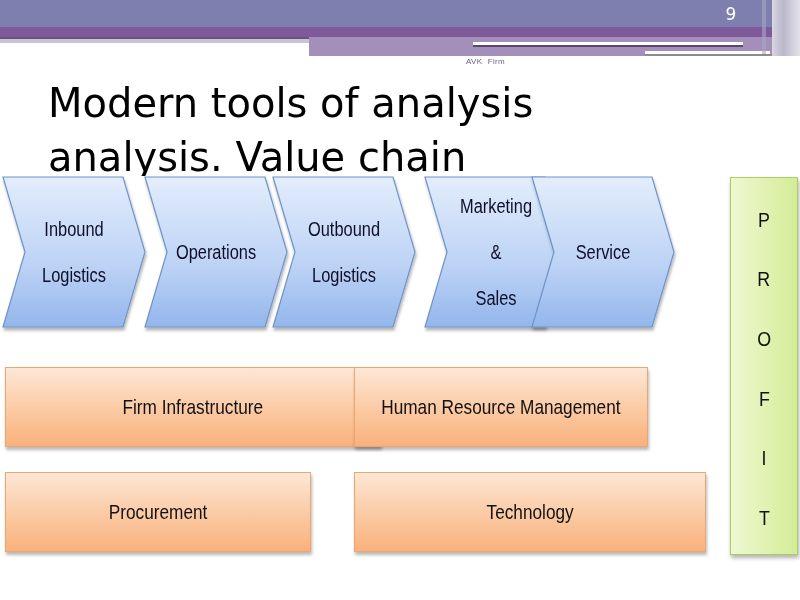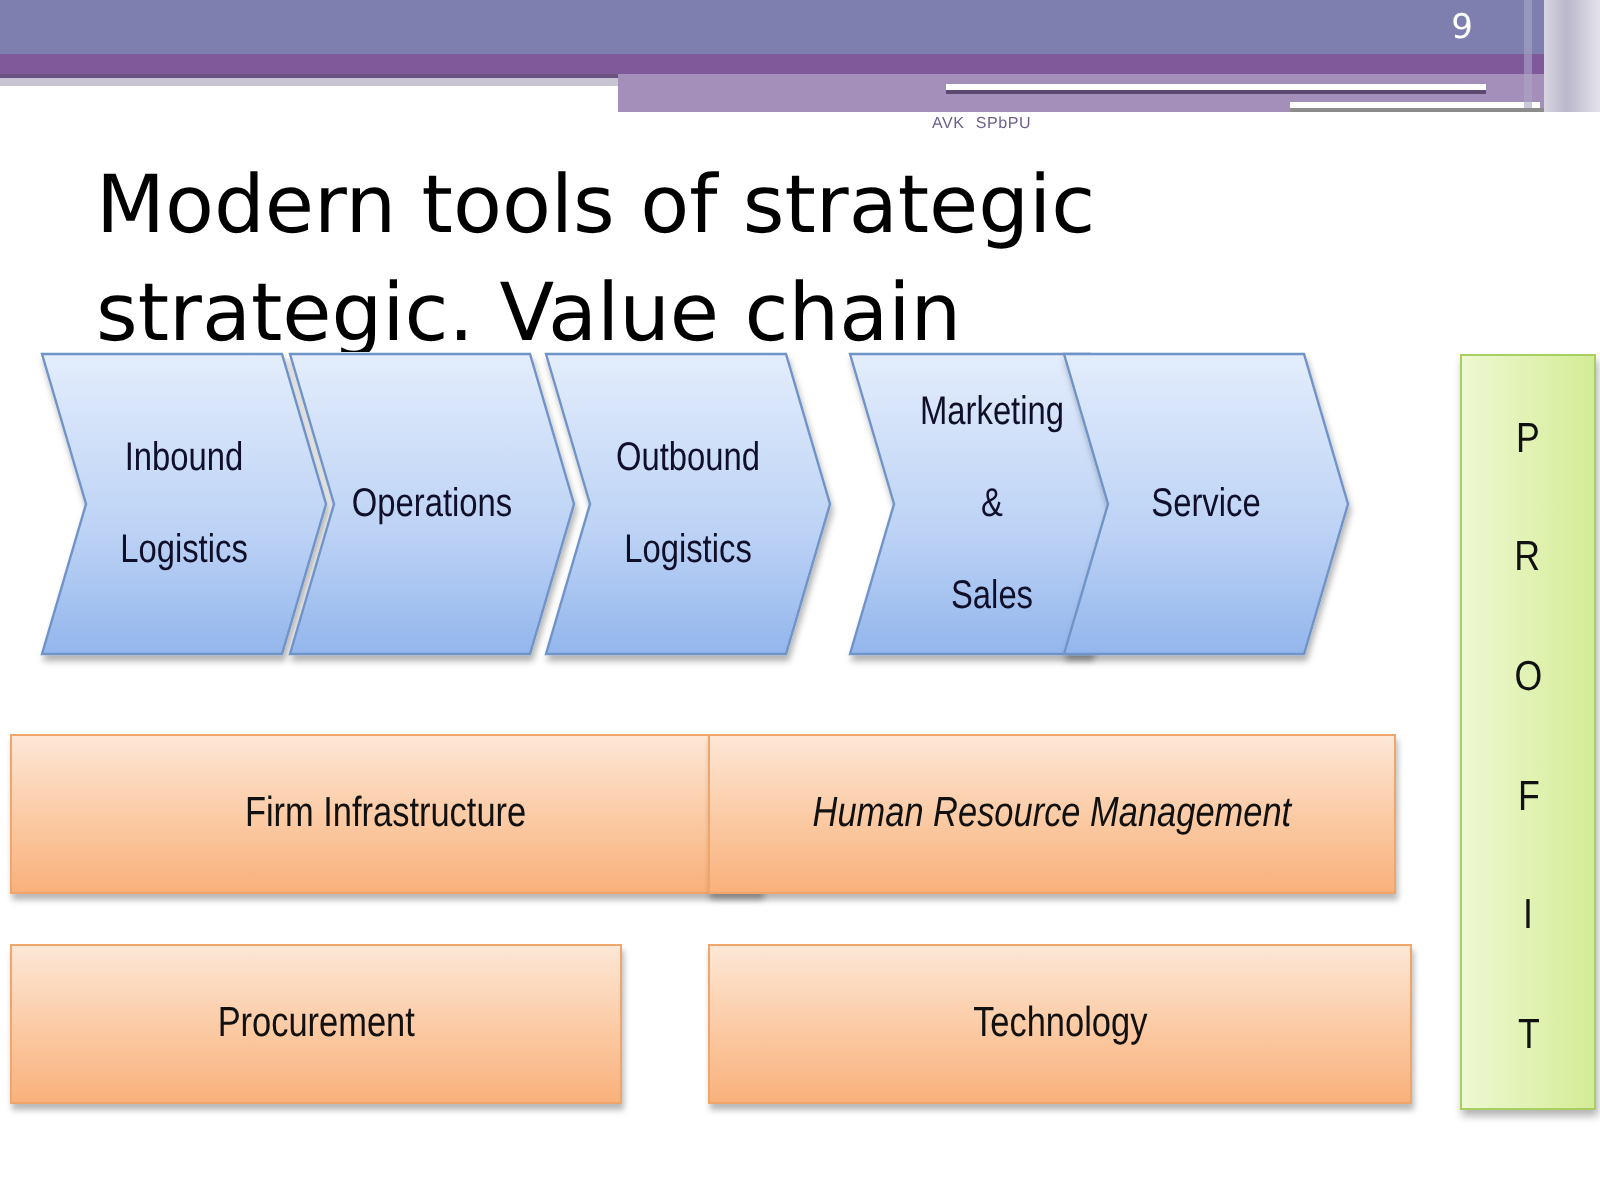--- a/index.html
+++ b/index.html
@@ -70,7 +70,7 @@
 <div class="hdr-edge"></div>
 
 <div class="page-num">9</div>
-<div class="footer-tag">AVK  SPbPU</div>
+<div class="footer-tag">AVK  Firm</div>
 
 <h1 class="title">Modern tools of strategic strategic. Value chain</h1>
 

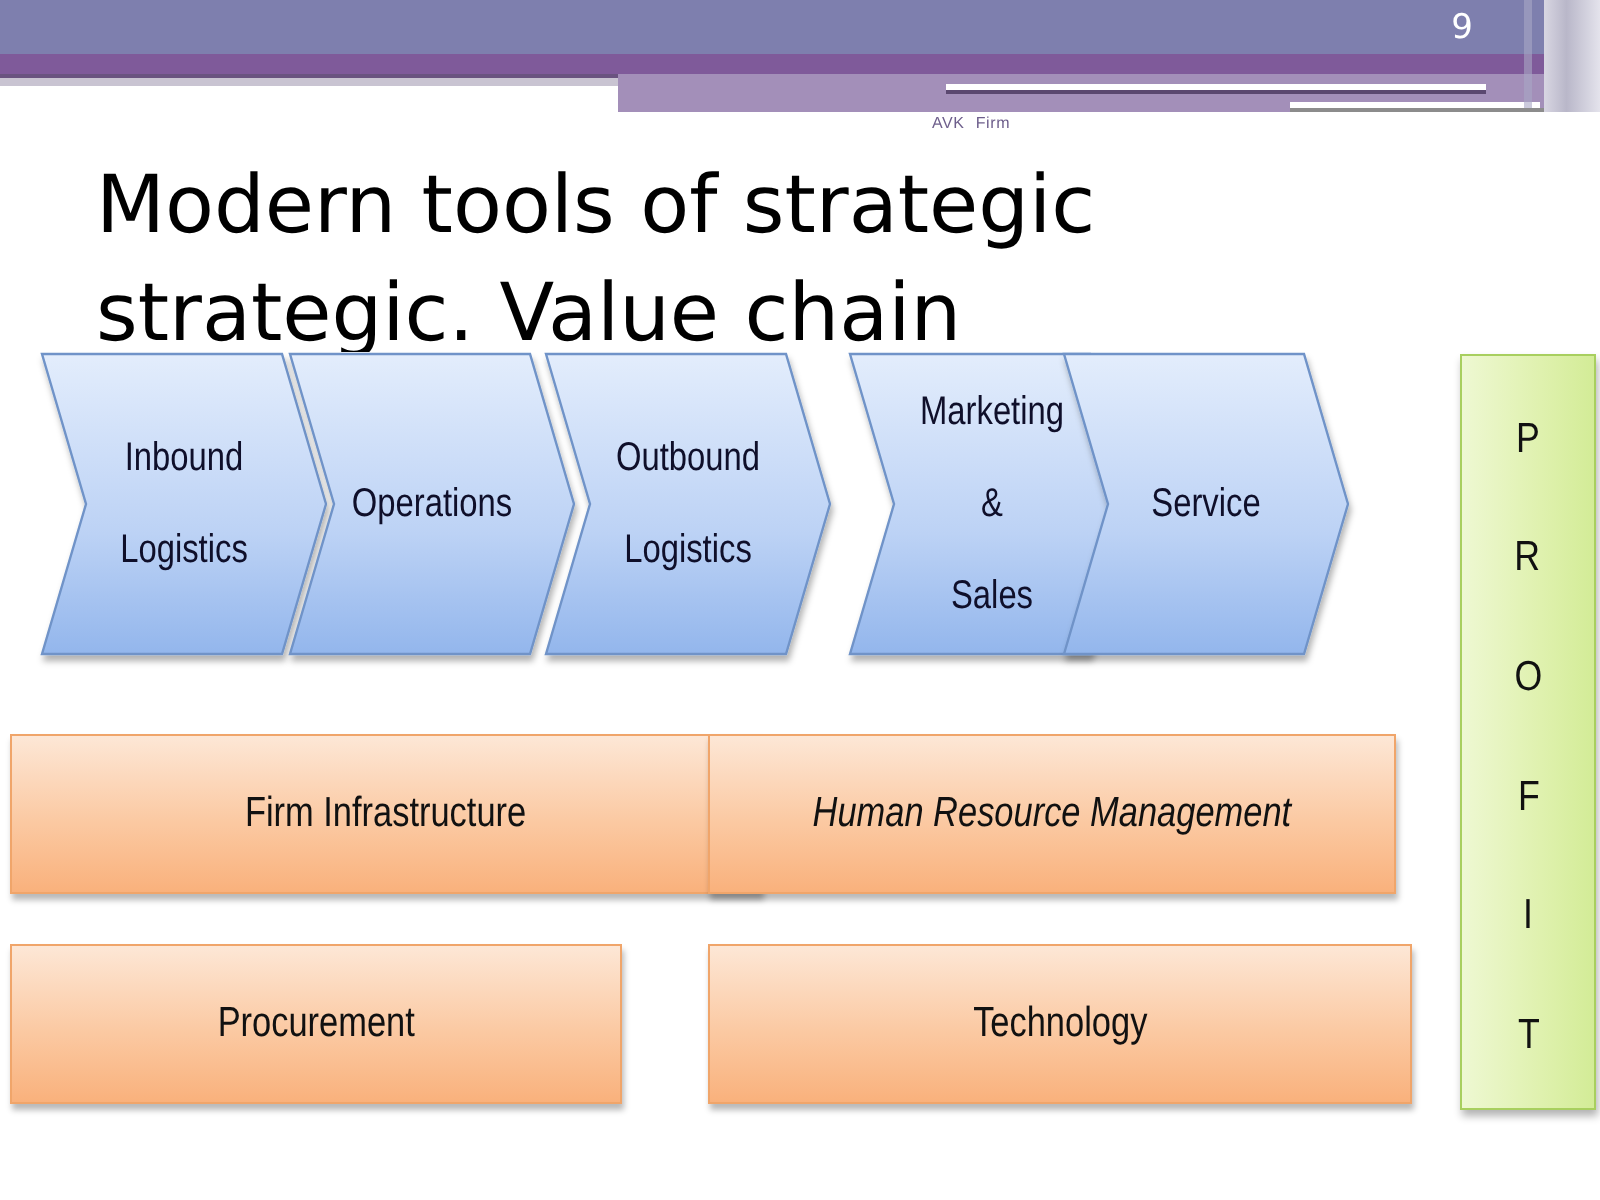--- a/index.html
+++ b/index.html
@@ -72,7 +72,7 @@
 <div class="page-num">9</div>
 <div class="footer-tag">AVK  Firm</div>
 
-<h1 class="title">Modern tools of strategic strategic. Value chain</h1>
+<h1 class="title">Modern tools of analysis analysis. Value chain</h1>
 
 <div class="chevron" style="left:20px;">
   <svg viewBox="0 0 145 154">

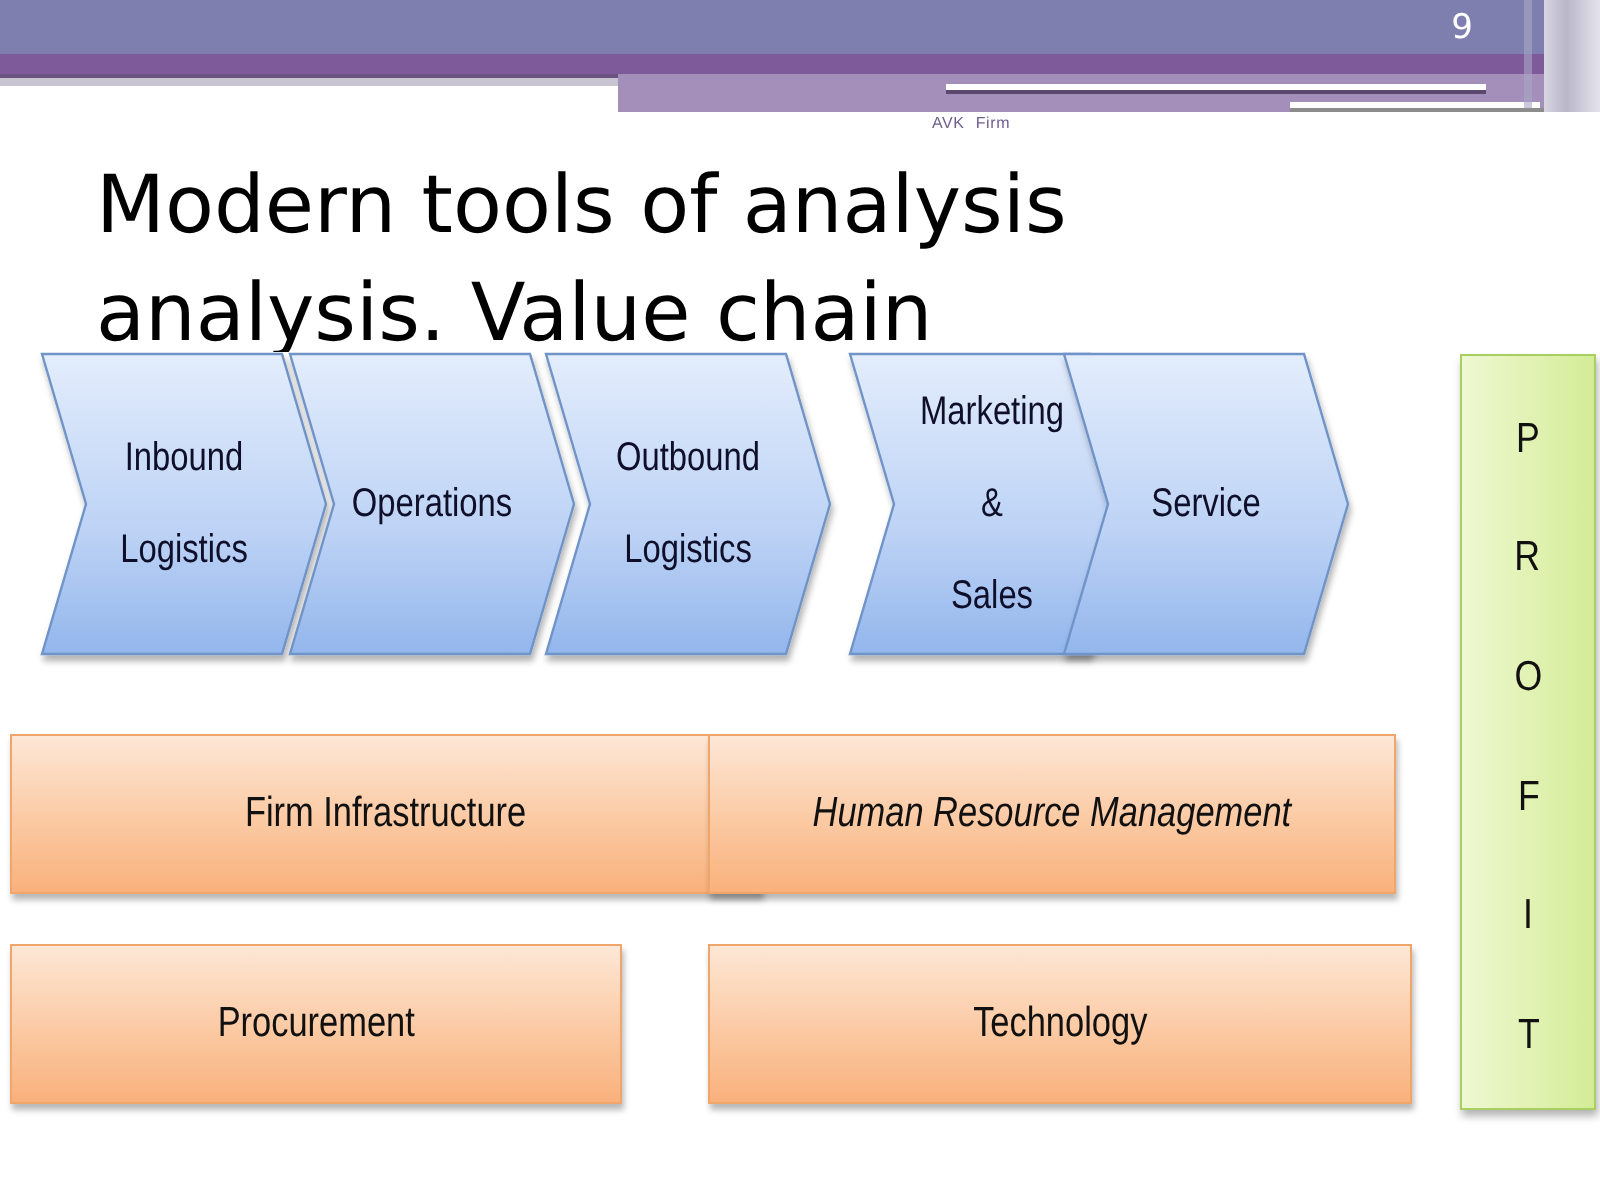--- a/index.html
+++ b/index.html
@@ -74,7 +74,7 @@
 
 <h1 class="title">Modern tools of analysis analysis. Value chain</h1>
 
-<div class="chevron" style="left:20px;">
+<div class="chevron" style="left:2px;">
   <svg viewBox="0 0 145 154">
     <defs>
       <linearGradient id="cg" x1="0" y1="0" x2="0" y2="1">

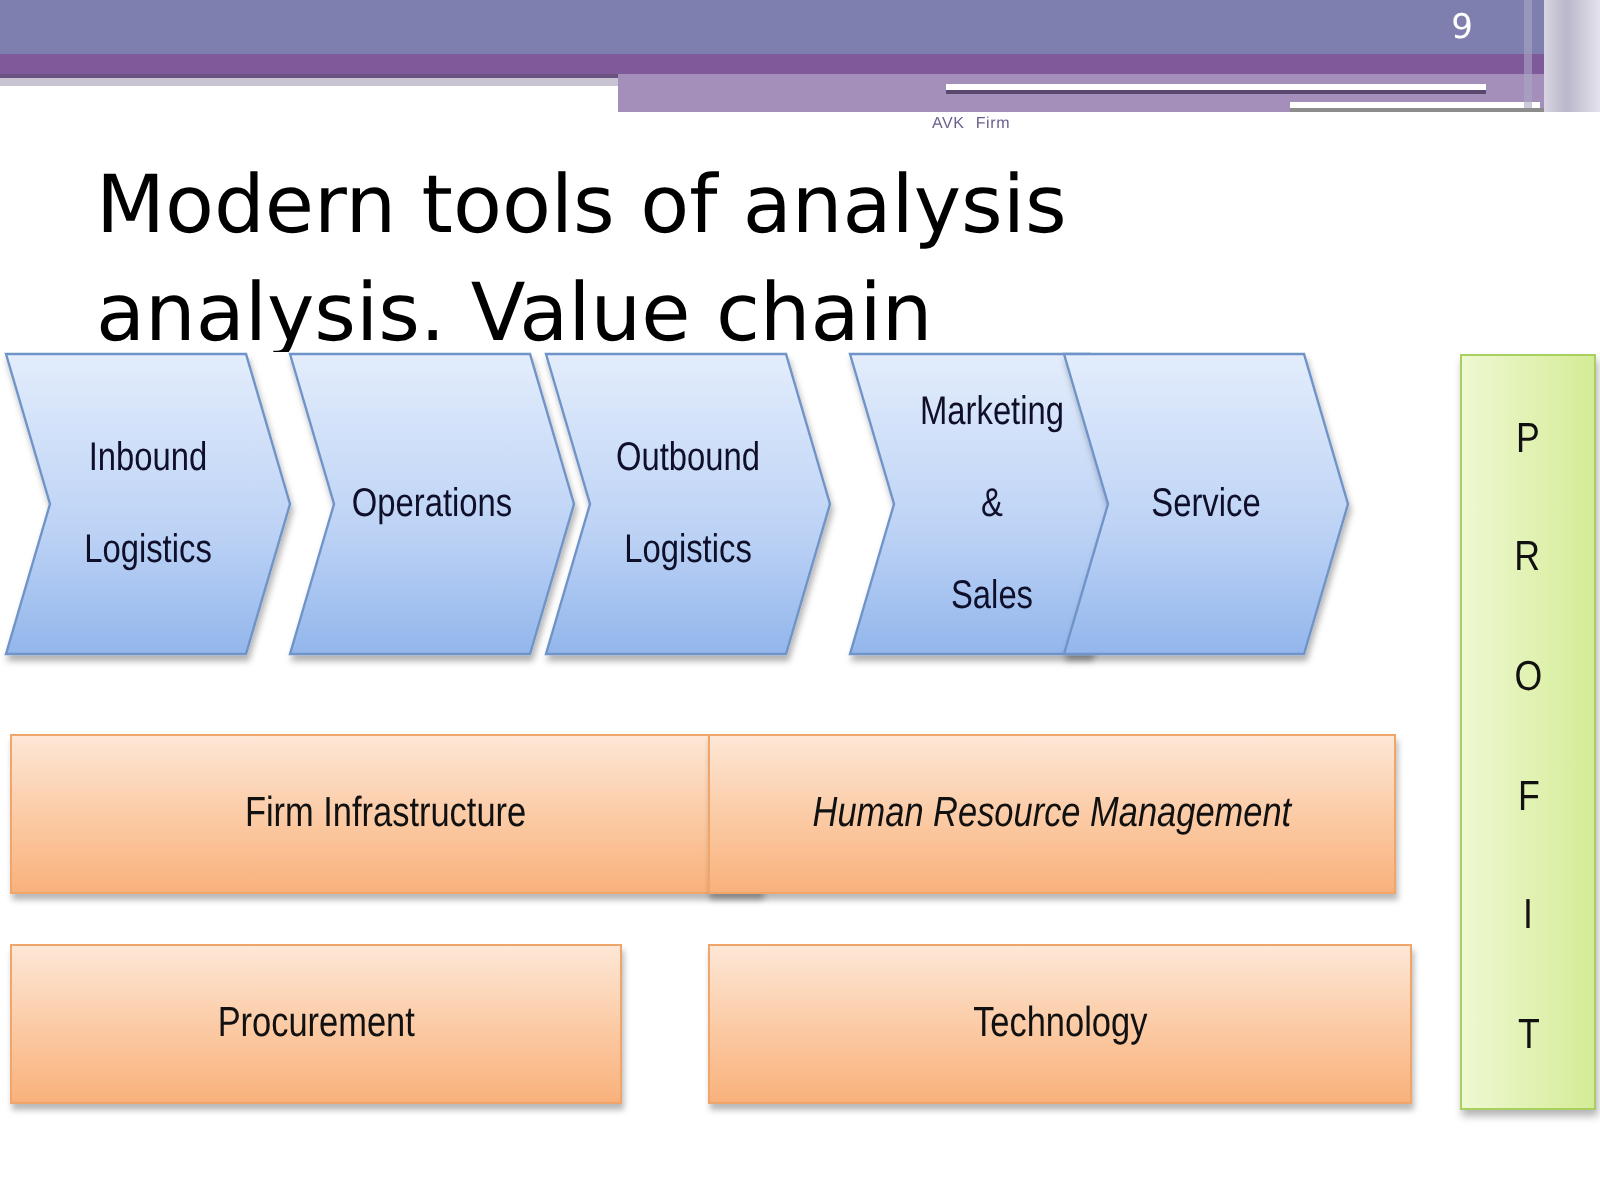--- a/index.html
+++ b/index.html
@@ -135,7 +135,7 @@
 <div class="support" style="left:5px; top:367px; width:376px;">
   <span>Firm Infrastructure</span>
 </div>
-<div class="support" style="left:354px; top:367px; width:344px;font-style:italic;">
+<div class="support" style="left:354px; top:367px; width:294px;">
   <span>Human Resource Management</span>
 </div>
 <div class="support" style="left:5px; top:472px; width:306px;">

